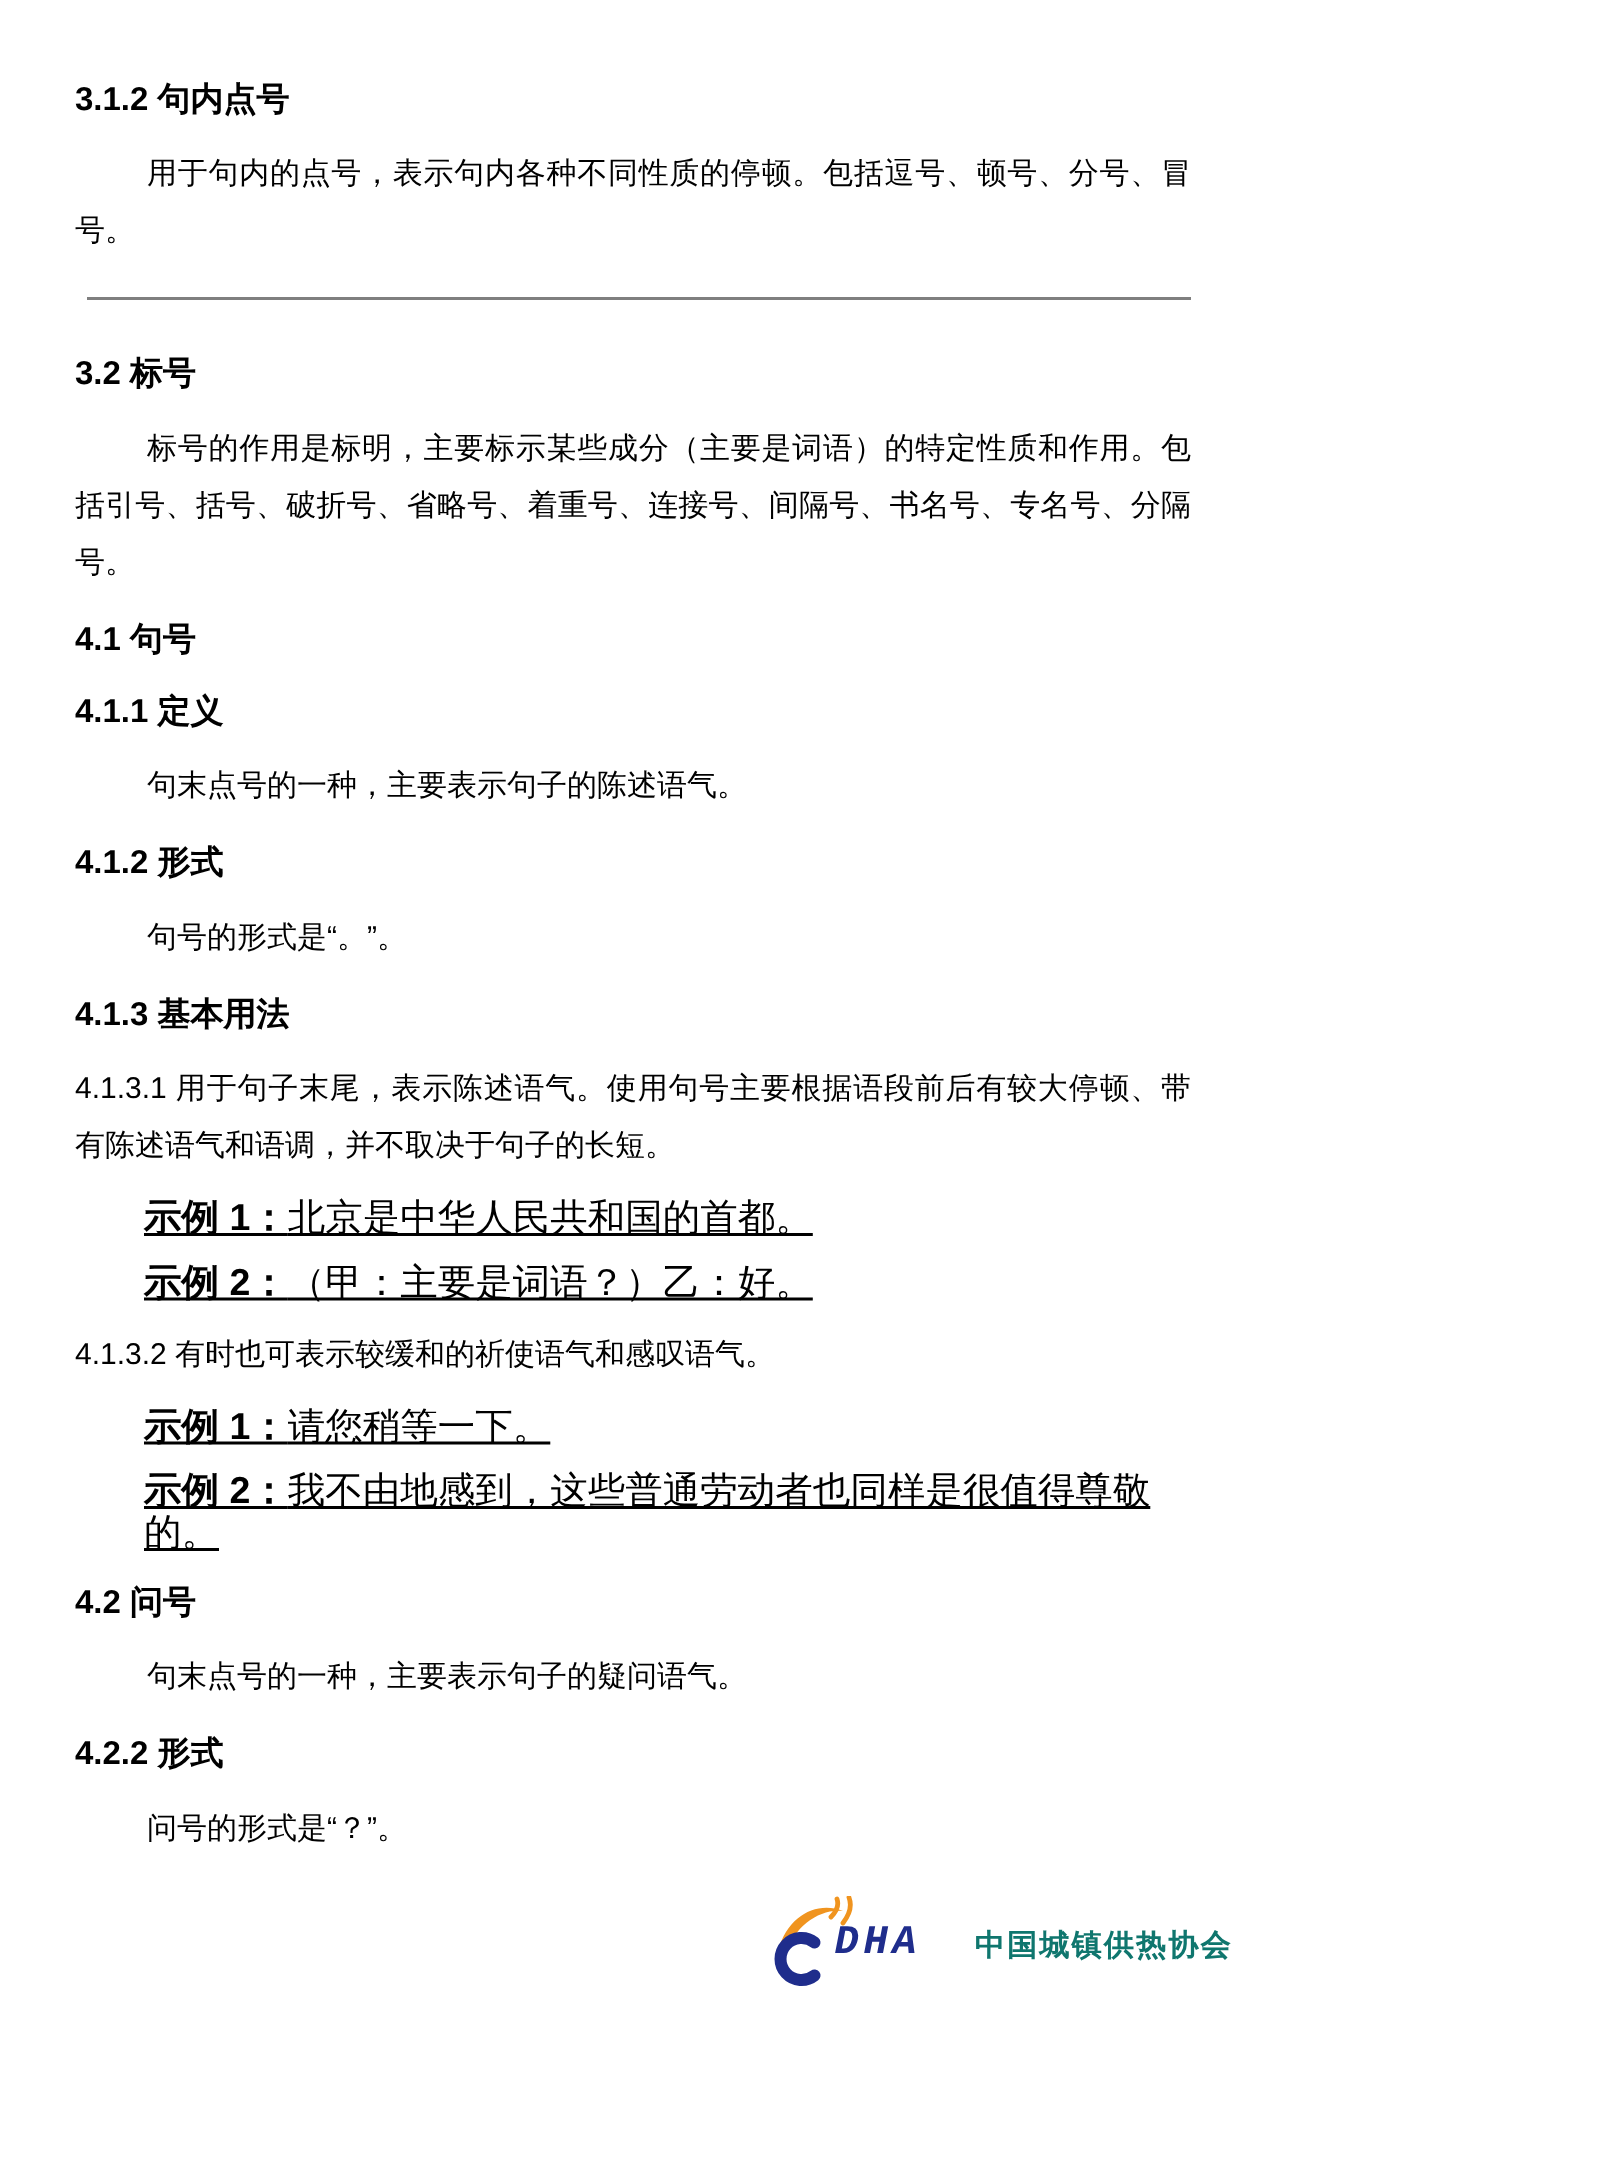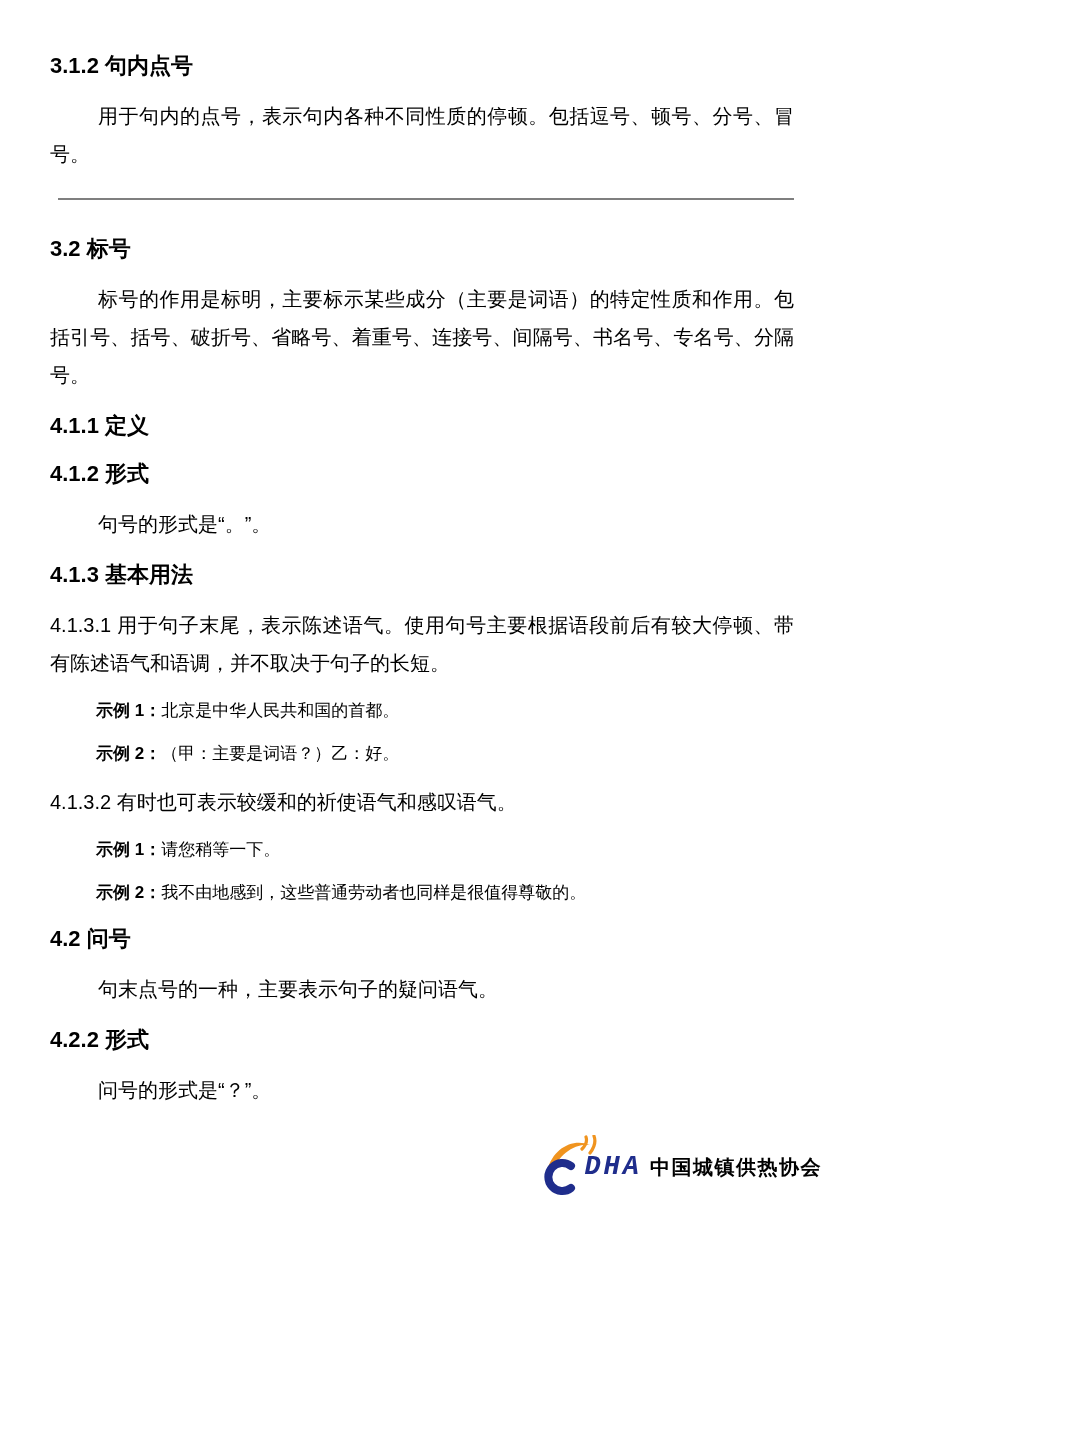--- a/index.html
+++ b/index.html
@@ -64,6 +64,7 @@
   <div class="h">3.2 标号</div>
   <div class="p indent">标号的作用是标明，主要标示某些成分（主要是词语）的特定性质和作用。包括引号、括号、破折号、省略号、着重号、连接号、间隔号、书名号、专名号、分隔号。</div>
 
+  <div class="h">4.1 句号</div>
   <div class="h">4.1.1 定义</div>
 
   <div class="h">4.1.2 形式</div>

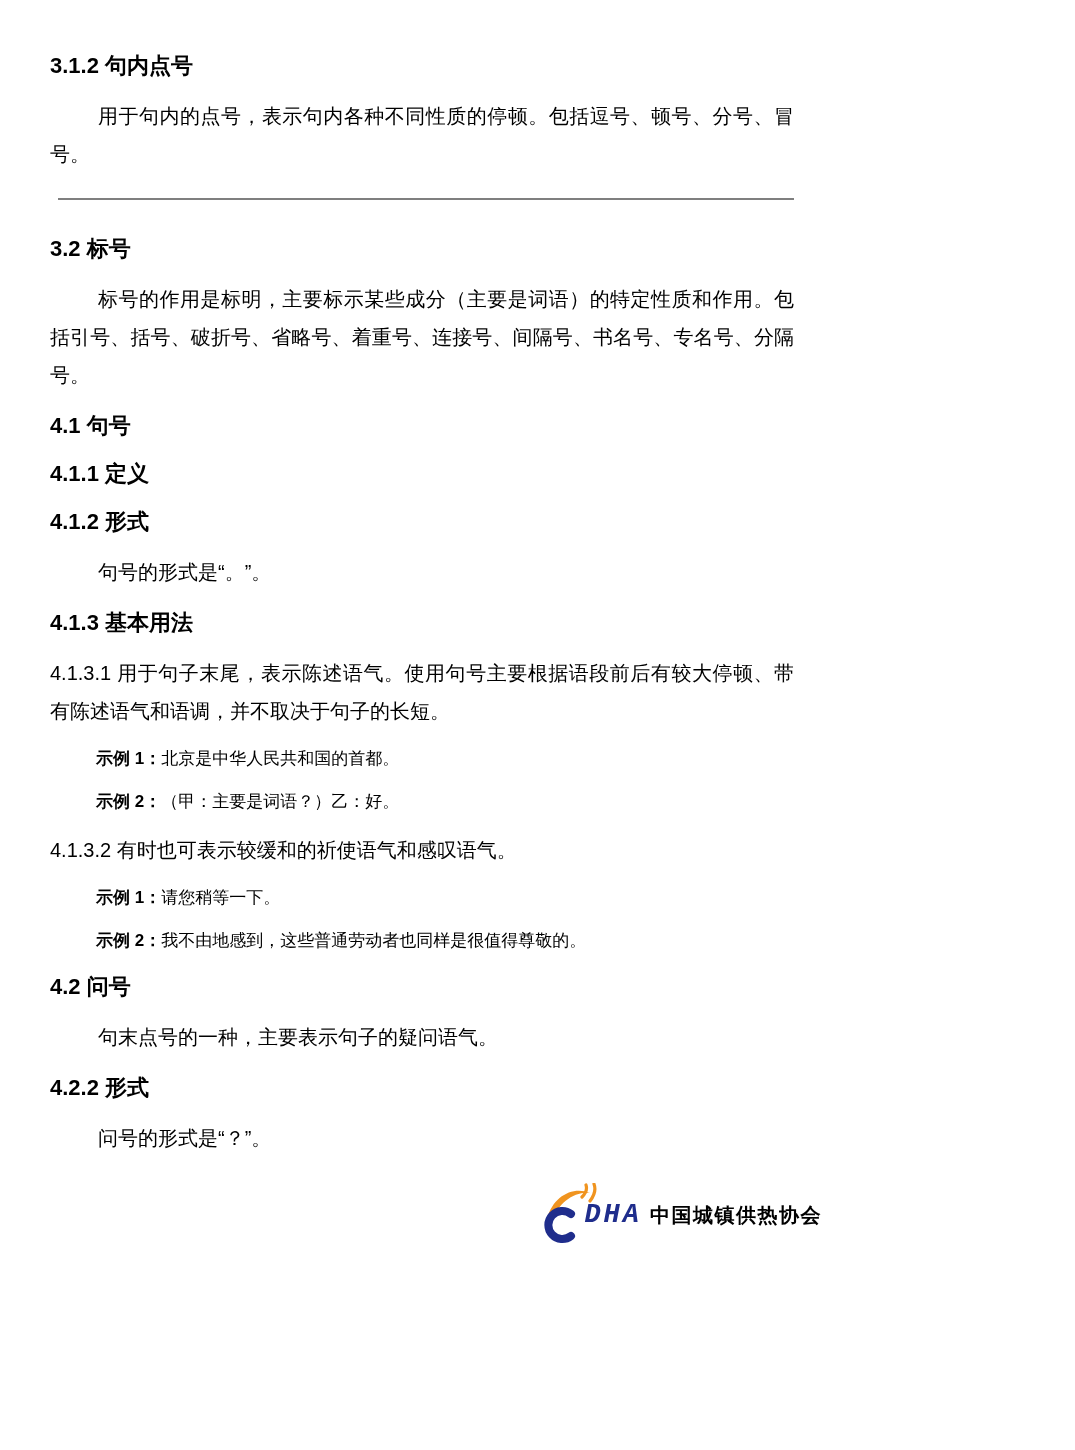--- a/index.html
+++ b/index.html
@@ -66,6 +66,7 @@
 
   <div class="h">4.1 句号</div>
   <div class="h">4.1.1 定义</div>
+  <div class="p indent">句末点号的一种，主要表示句子的陈述语气。</div>
 
   <div class="h">4.1.2 形式</div>
   <div class="p indent">句号的形式是“。”。</div>

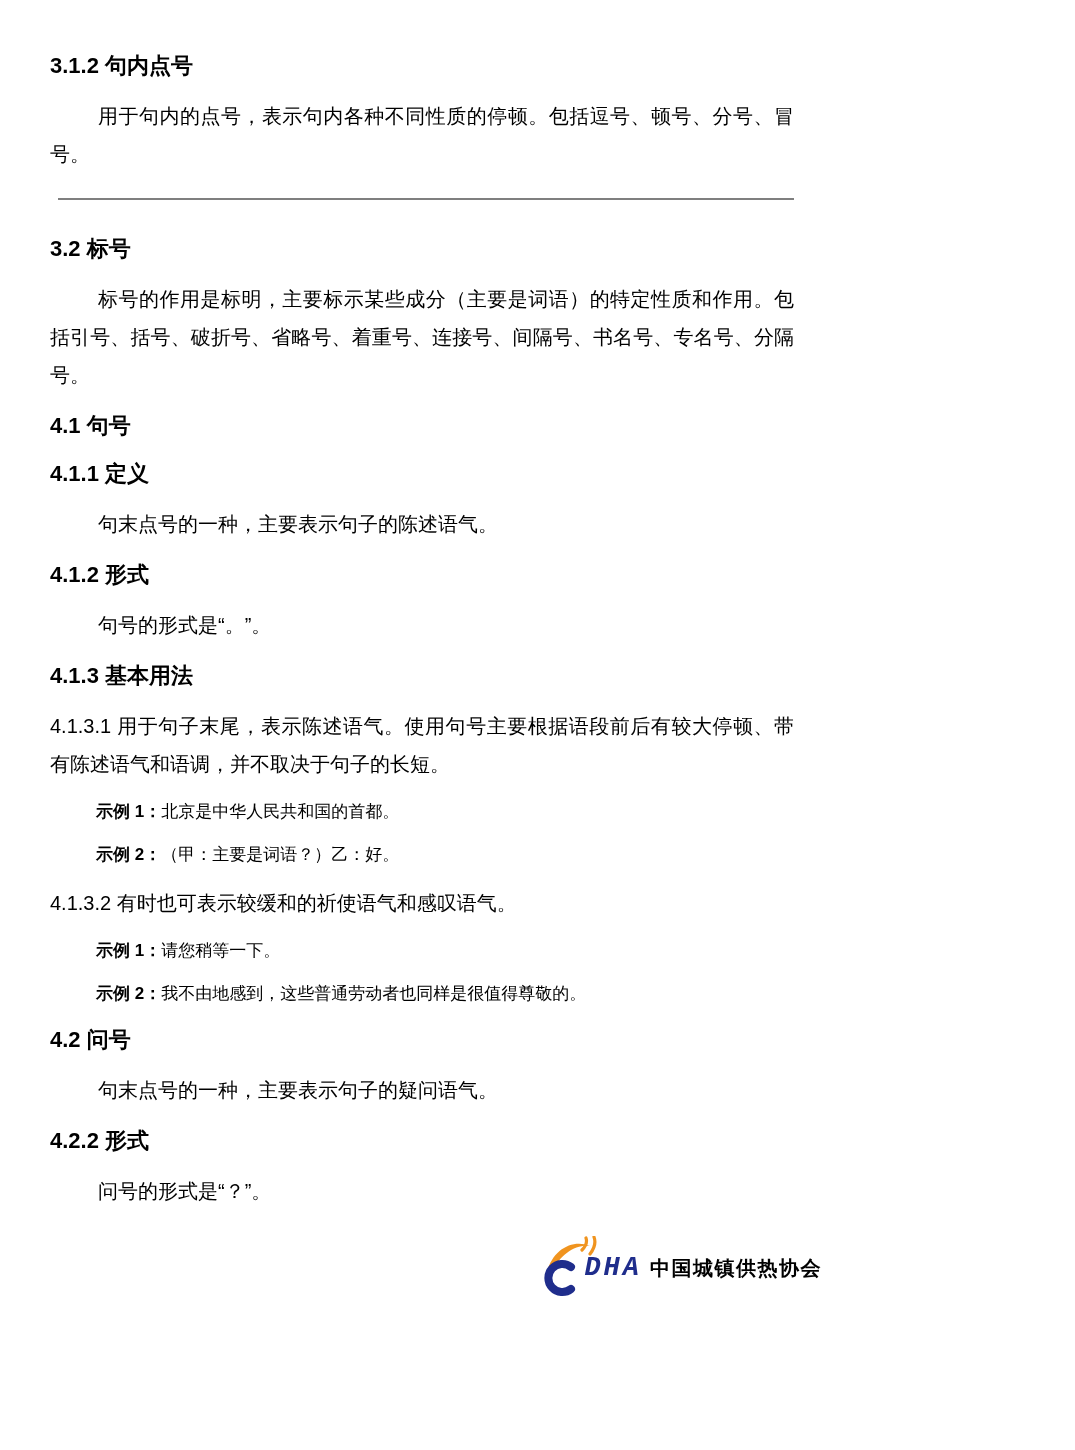--- a/index.html
+++ b/index.html
@@ -24,8 +24,8 @@
   }
   .p.indent { text-indent: 48px; }
   .ex {
-    font-size: 17px; line-height: 28px;
-    margin: 0 0 15px 0; padding-left: 46px;
+    font-size: 25px; line-height: 28px;
+    margin: 0 0 15px 0; padding-left: 46px; text-decoration: underline;
   }
   .ex .ex-label { font-weight: bold; }
   hr.divider {

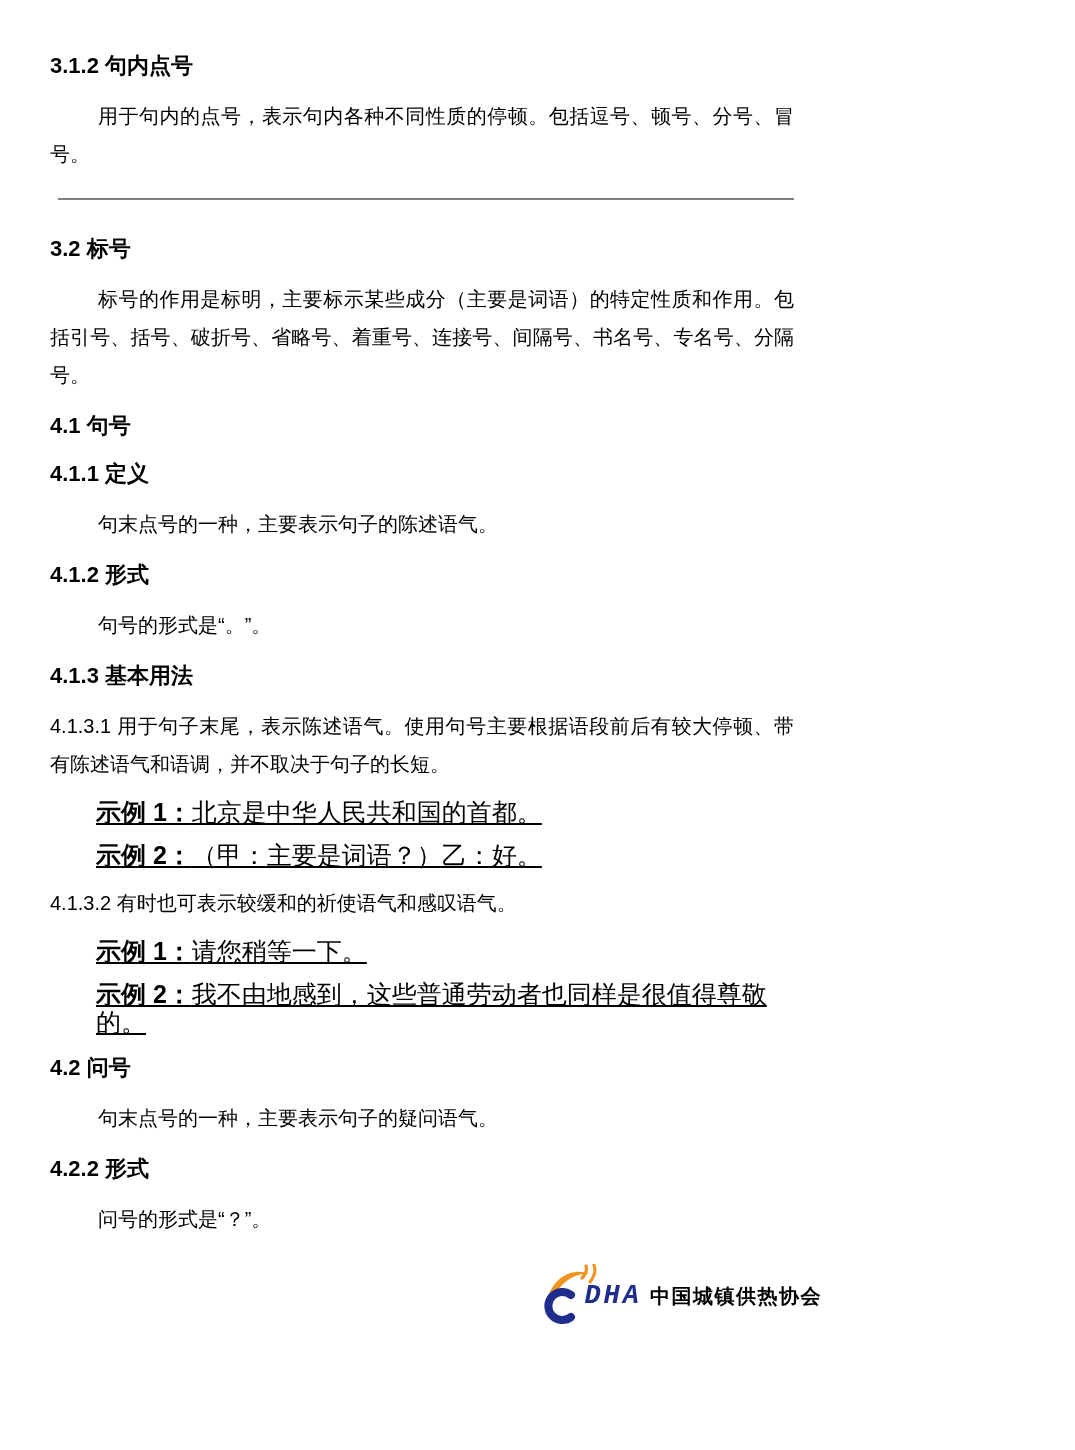--- a/index.html
+++ b/index.html
@@ -47,7 +47,7 @@
   }
   .logo-org {
     font-size: 20px; font-weight: bold;
-    color: #000000; letter-spacing: 1.5px; margin-left: 8px;
+    color: #0f766e; letter-spacing: 1.5px; margin-left: 36px;
     white-space: nowrap;
   }
 </style>

